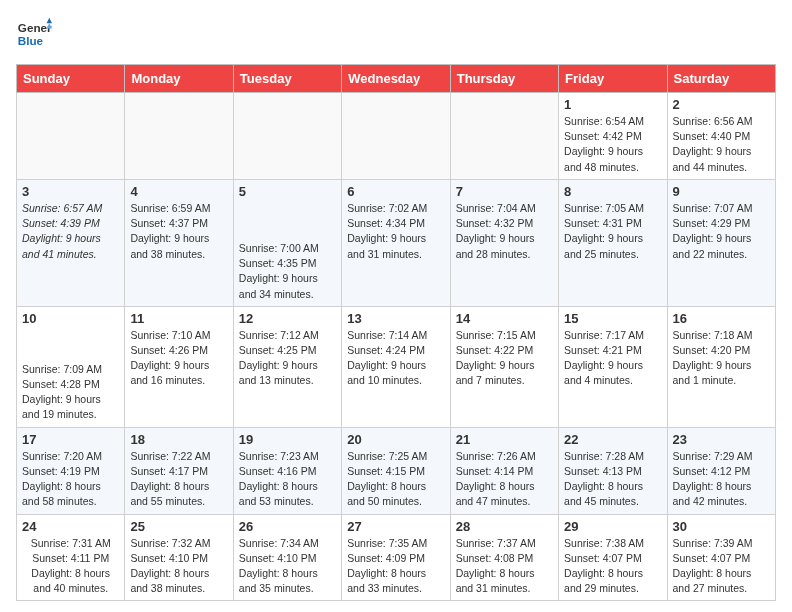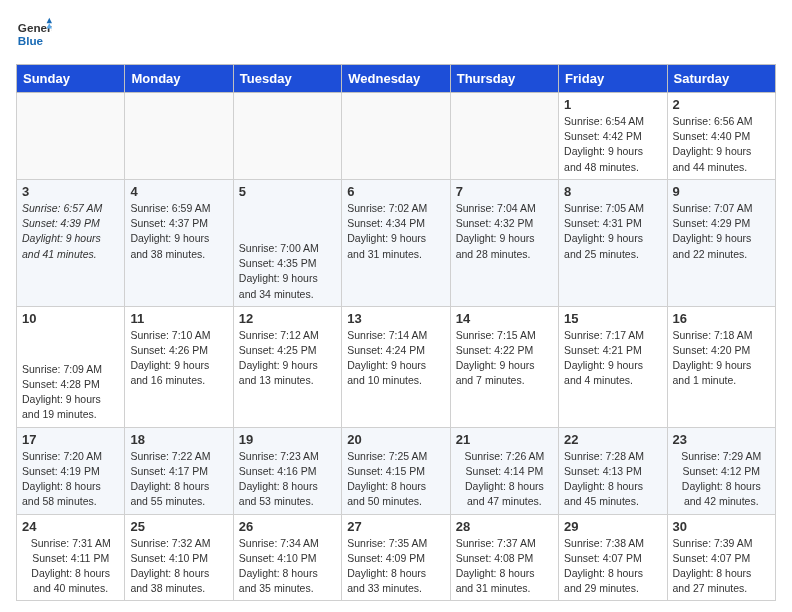--- a/index.html
+++ b/index.html
@@ -42,7 +42,7 @@
       border-collapse: collapse;
     }
     .calendar th {
-      background-color: #1d4ed8;
+      background-color: #ef4444;
       color: #fff;
       text-align: left;
       padding: 6px 6px;

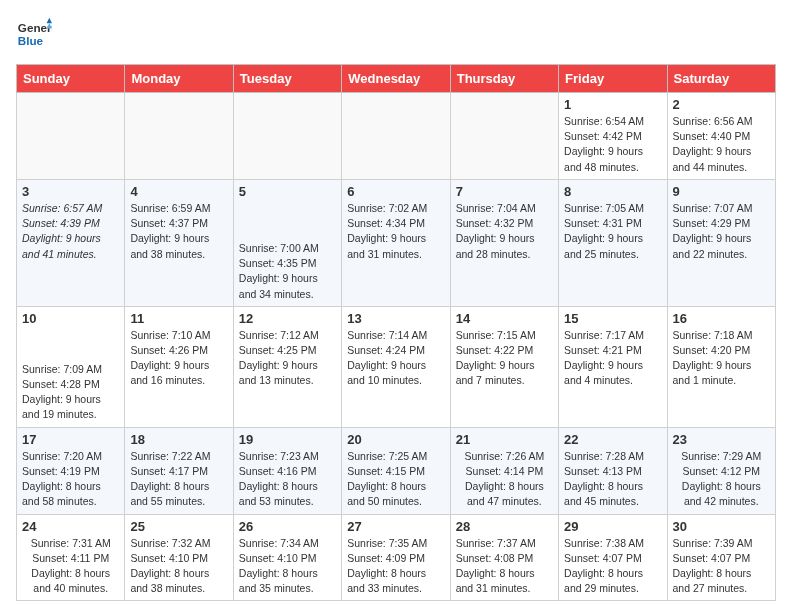--- a/index.html
+++ b/index.html
@@ -244,7 +244,7 @@
         </td>
         <td>
           <span class="day-number">21</span>
-          <div class="day-info" style="white-space: pre-line; text-align: center;">Sunrise: 7:26 AM
+          <div class="day-info" style="white-space: pre-line;">Sunrise: 7:26 AM
 Sunset: 4:14 PM
 Daylight: 8 hours and 47 minutes.</div>
         </td>

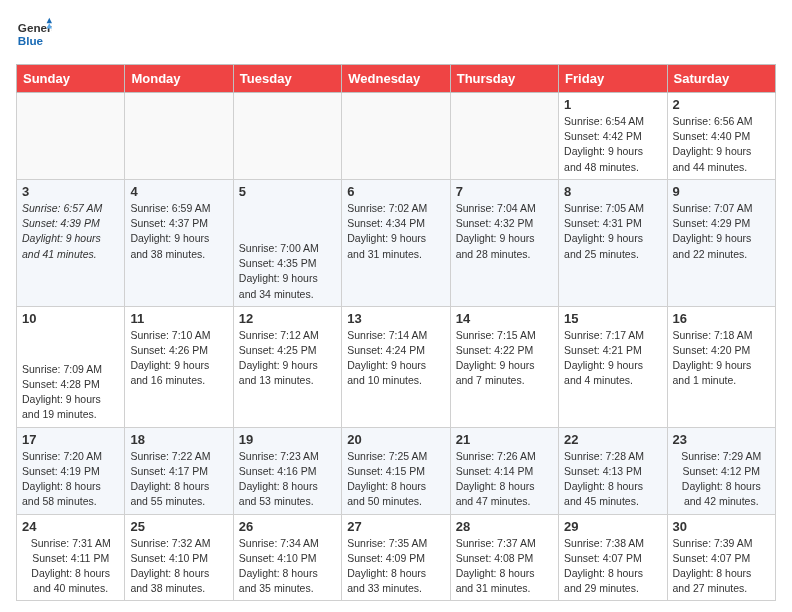--- a/index.html
+++ b/index.html
@@ -256,7 +256,7 @@
         </td>
         <td>
           <span class="day-number">23</span>
-          <div class="day-info" style="white-space: pre-line; text-align: center;">Sunrise: 7:29 AM
+          <div class="day-info" style="white-space: pre-line;">Sunrise: 7:29 AM
 Sunset: 4:12 PM
 Daylight: 8 hours and 42 minutes.</div>
         </td>

